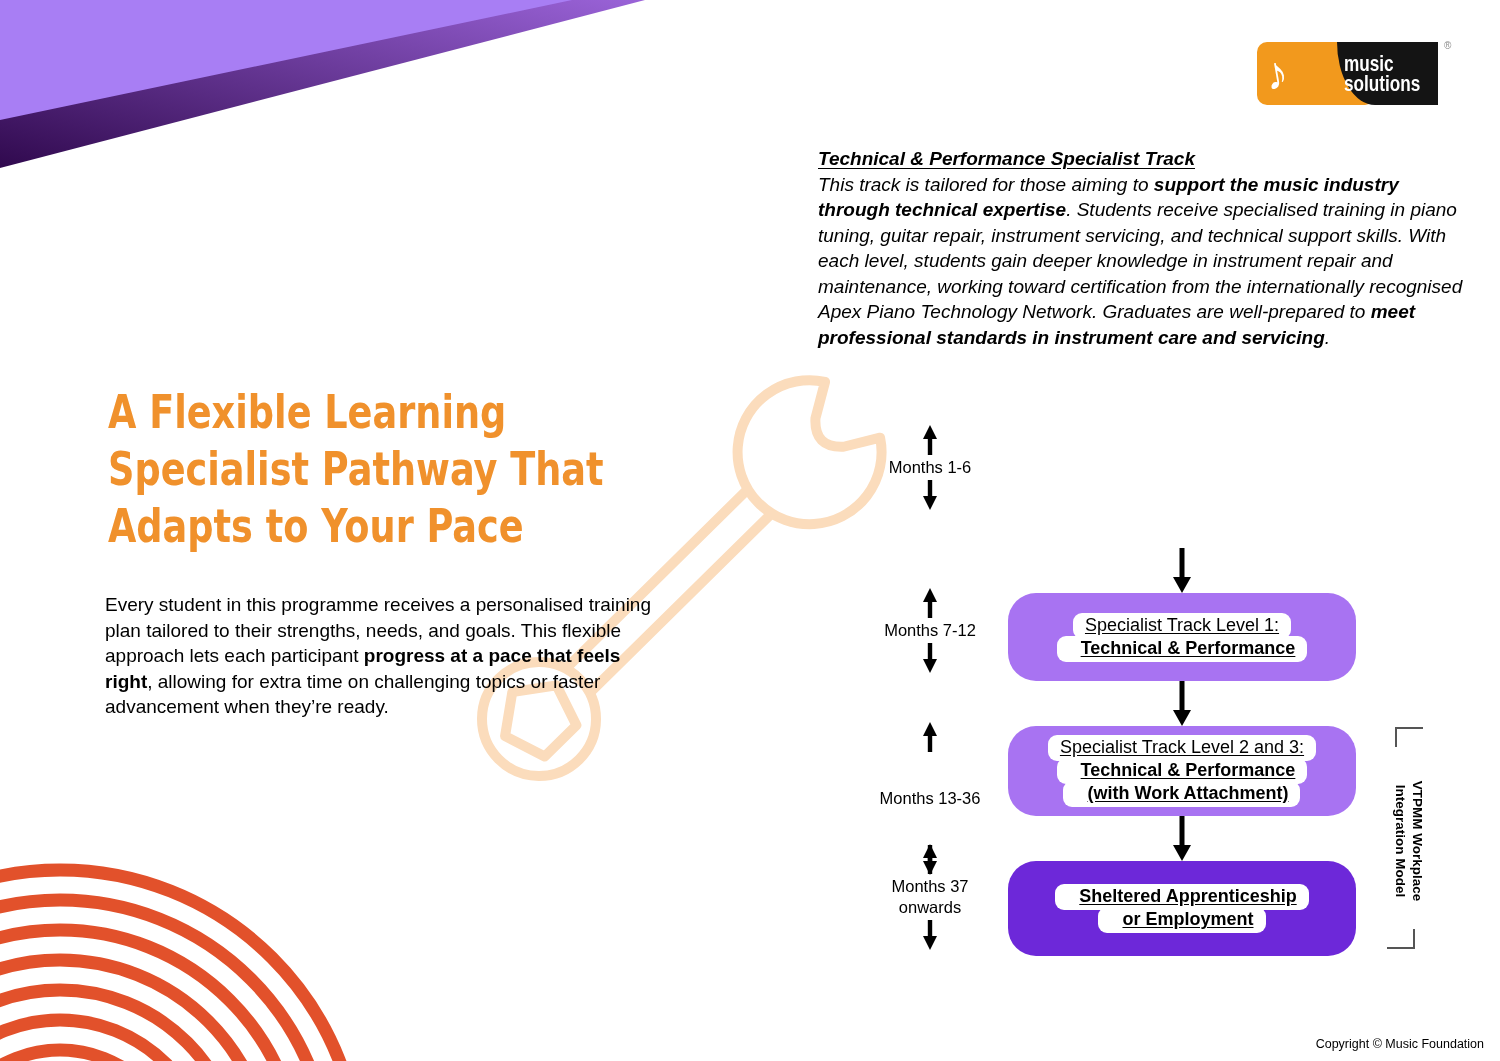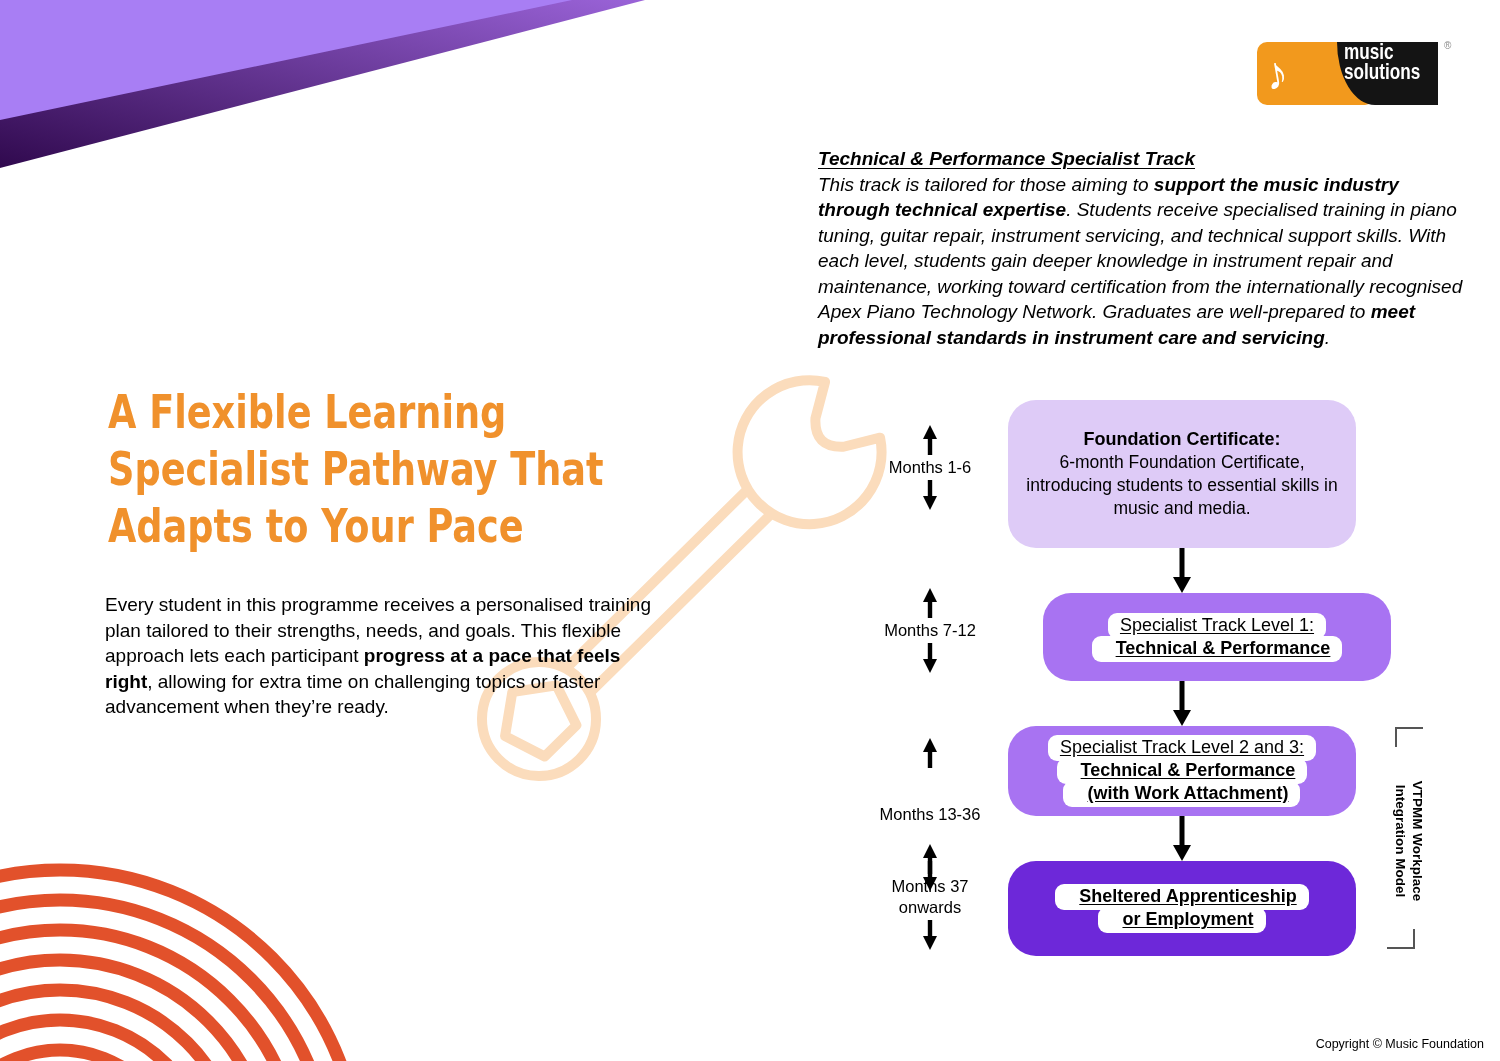--- a/index.html
+++ b/index.html
@@ -13,7 +13,7 @@
   .logo-orange{position:absolute;left:0;top:0;width:118px;height:63px;background:#F2991D;border-radius:10px;}
   .logo-note{position:absolute;left:8px;top:0px;font-size:46px;line-height:63px;color:#ffffff;transform:rotate(-10deg);}
   .logo-black{position:absolute;left:80px;top:0;width:101px;height:63px;background:#141414;
-              border-bottom-left-radius:38px 63px;display:flex;flex-direction:column;
+              border-bottom-left-radius:38px 63px;display:flex;flex-direction:column;justify-content:center;
               padding-left:7px;box-sizing:border-box;}
   .logo-text{color:#fff;font-weight:bold;font-size:22px;line-height:20px;transform:scaleX(.78);transform-origin:left center;white-space:nowrap;}
   .logo-reg{position:absolute;left:187px;top:-2px;font-size:10px;color:#8a8a8a;}

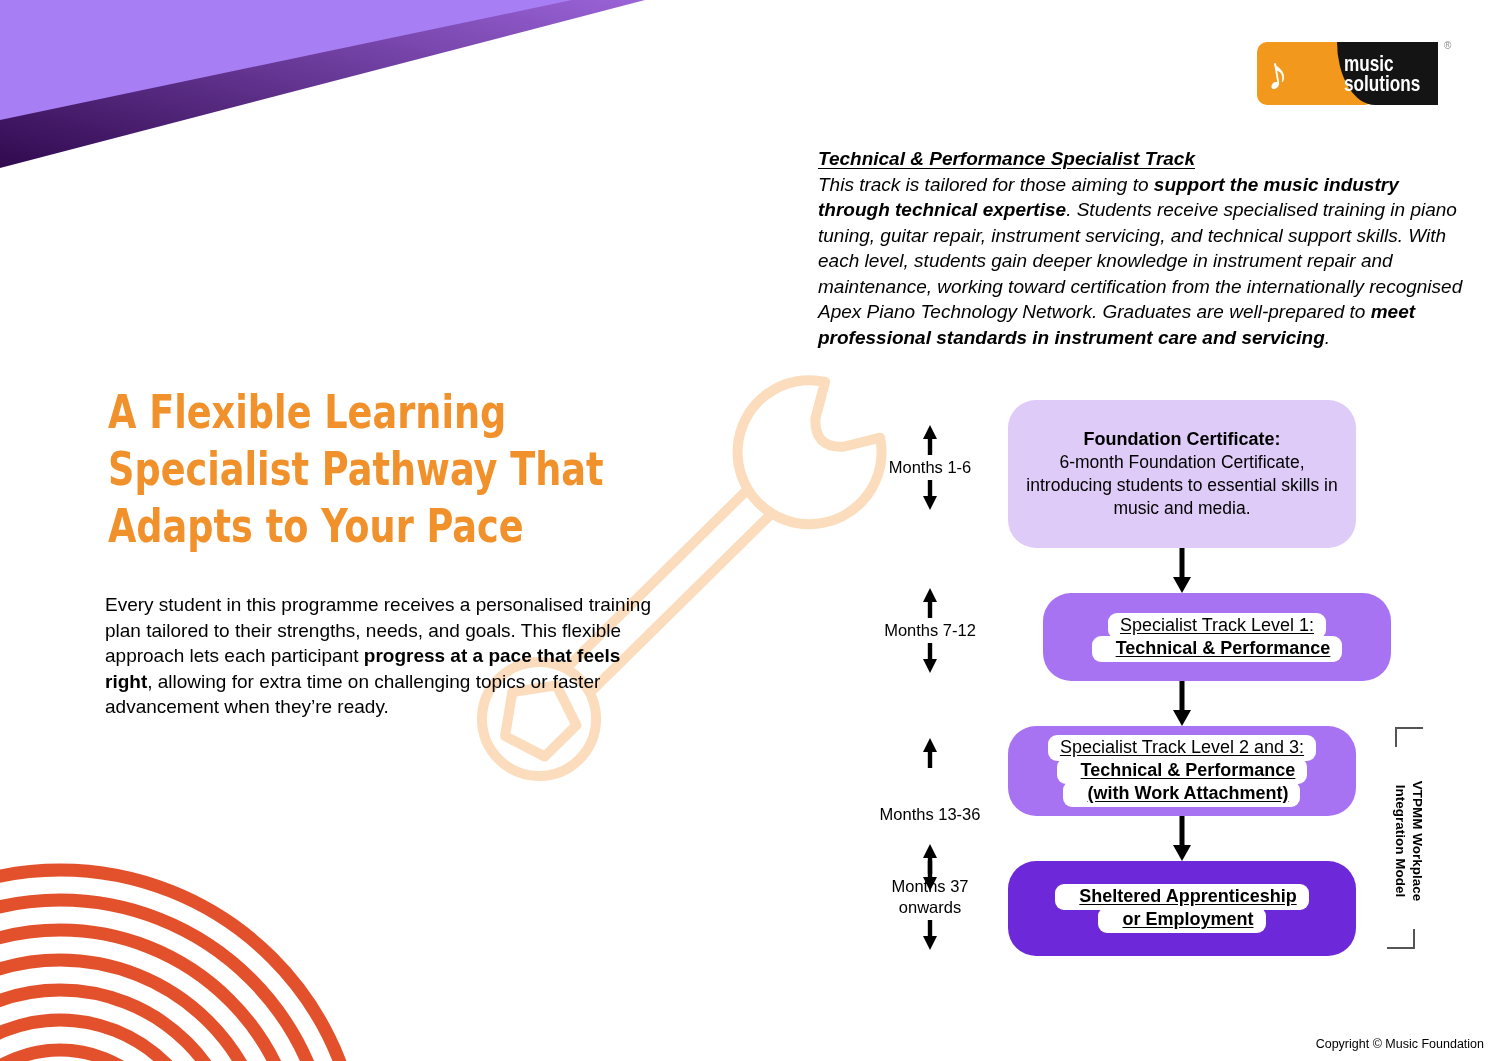--- a/index.html
+++ b/index.html
@@ -172,10 +172,6 @@
       </svg>
     </div>
 
-    <div class="fbox fbox1">
-      <div class="fbox-title">Foundation Certificate:</div>
-      <div class="fbox-body">6-month Foundation Certificate, introducing students to essential skills in music and media.</div>
-    </div>
 
     <svg class="connector" style="top:153px" viewBox="0 0 22 45">
       <rect x="8.5" y="0" width="5" height="33" fill="#000"></rect>

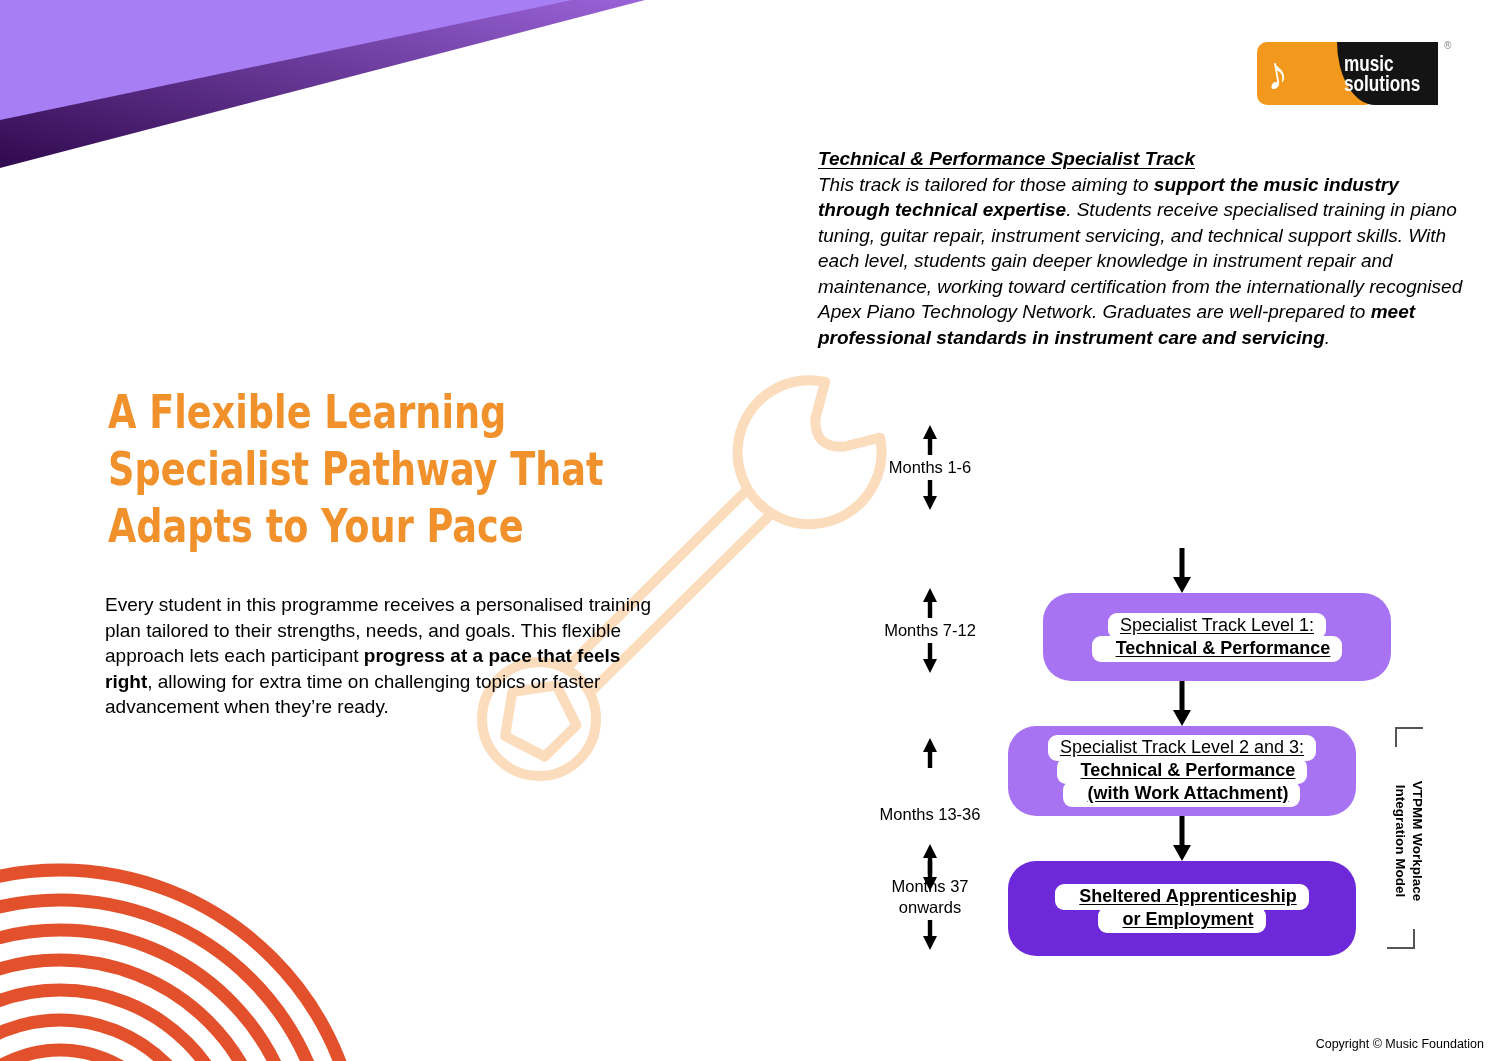--- a/index.html
+++ b/index.html
@@ -38,7 +38,7 @@
   .fbox1{top:5px;height:148px;background:#DECBF7;padding:8px 16px;}
   .fbox-title{font-weight:bold;font-size:18px;line-height:23px;text-align:center;}
   .fbox-body{font-size:17.5px;line-height:23px;text-align:center;}
-  .fbox2{top:198px;height:88px;background:#A873F2;margin-left:35px;}
+  .fbox2{top:198px;height:88px;background:#A873F2;}
   .fbox3{top:331px;height:90px;background:#A873F2;}
   .fbox4{top:466px;height:95px;background:#6d28d9;}
   .pills{display:flex;flex-direction:column;align-items:center;}

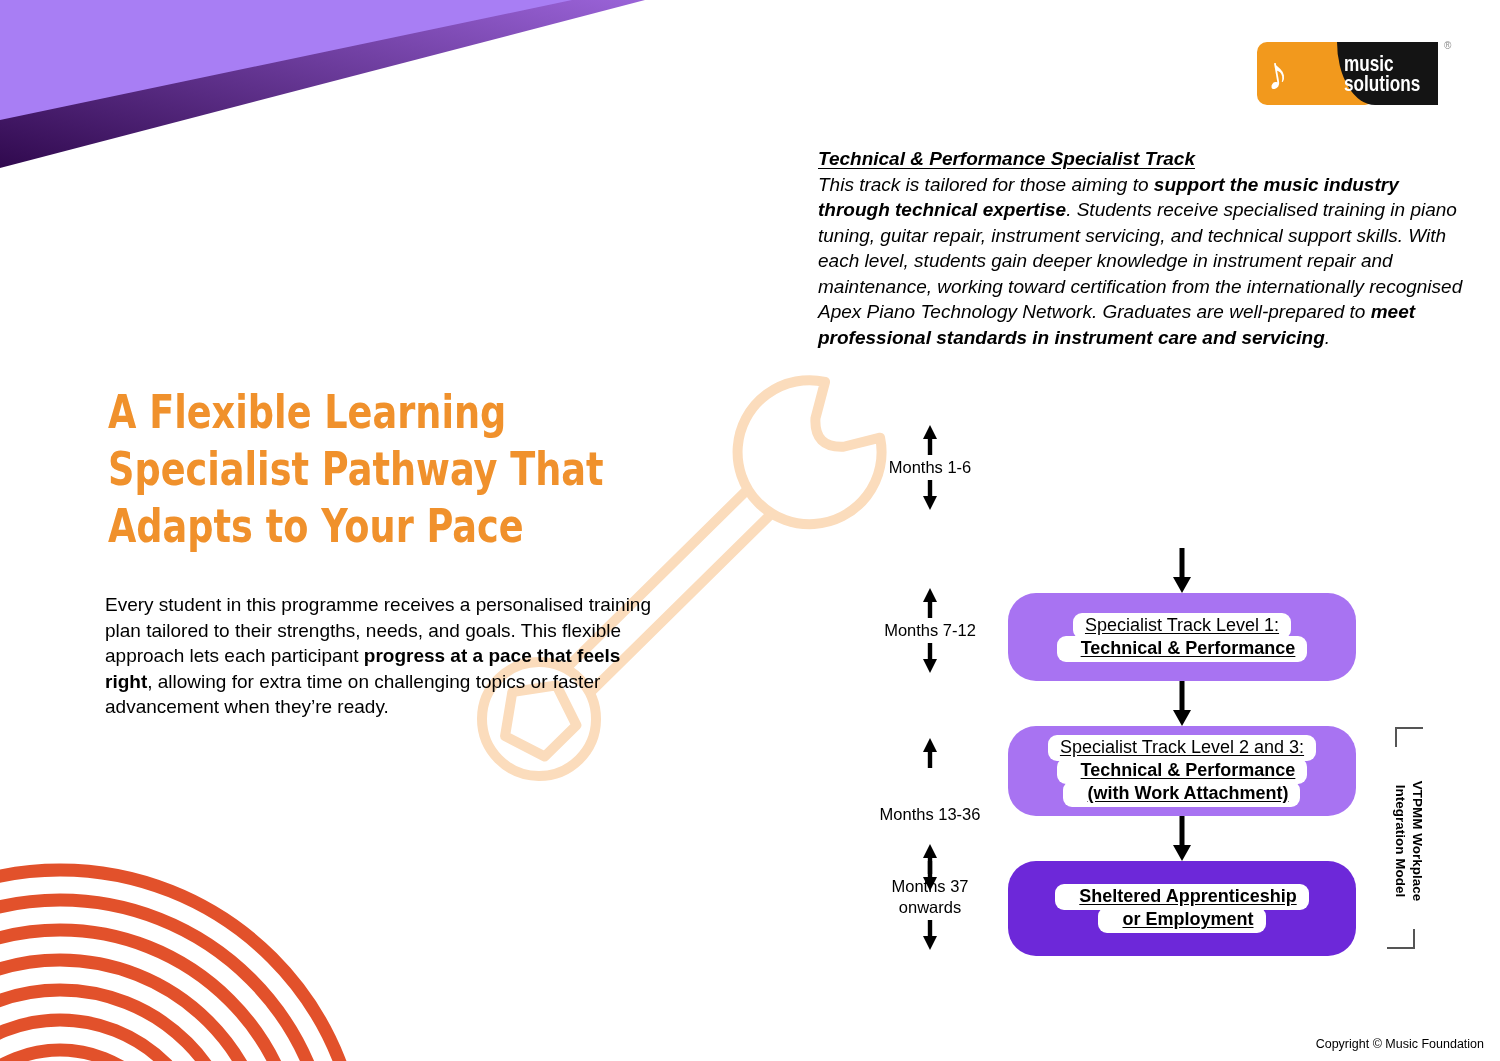--- a/index.html
+++ b/index.html
@@ -50,7 +50,7 @@
   .connector{position:absolute;left:316px;width:22px;height:45px;}
   .titem{position:absolute;left:-10px;width:170px;display:flex;flex-direction:column;align-items:center;
          gap:2px;font-size:16.5px;line-height:21px;text-align:center;}
-  .t1{top:30px;} .t2{top:193px;} .t3{top:343px;gap:36px;} .t4{top:449px;}
+  .t1{top:30px;} .t2{top:193px;} .t3{top:327px;gap:36px;} .t4{top:449px;}
   .bracket-top{position:absolute;left:540px;top:332px;width:26px;height:18px;
                border-top:2px solid #555;border-left:2px solid #555;}
   .bracket-bottom{position:absolute;left:532px;top:534px;width:26px;height:18px;

